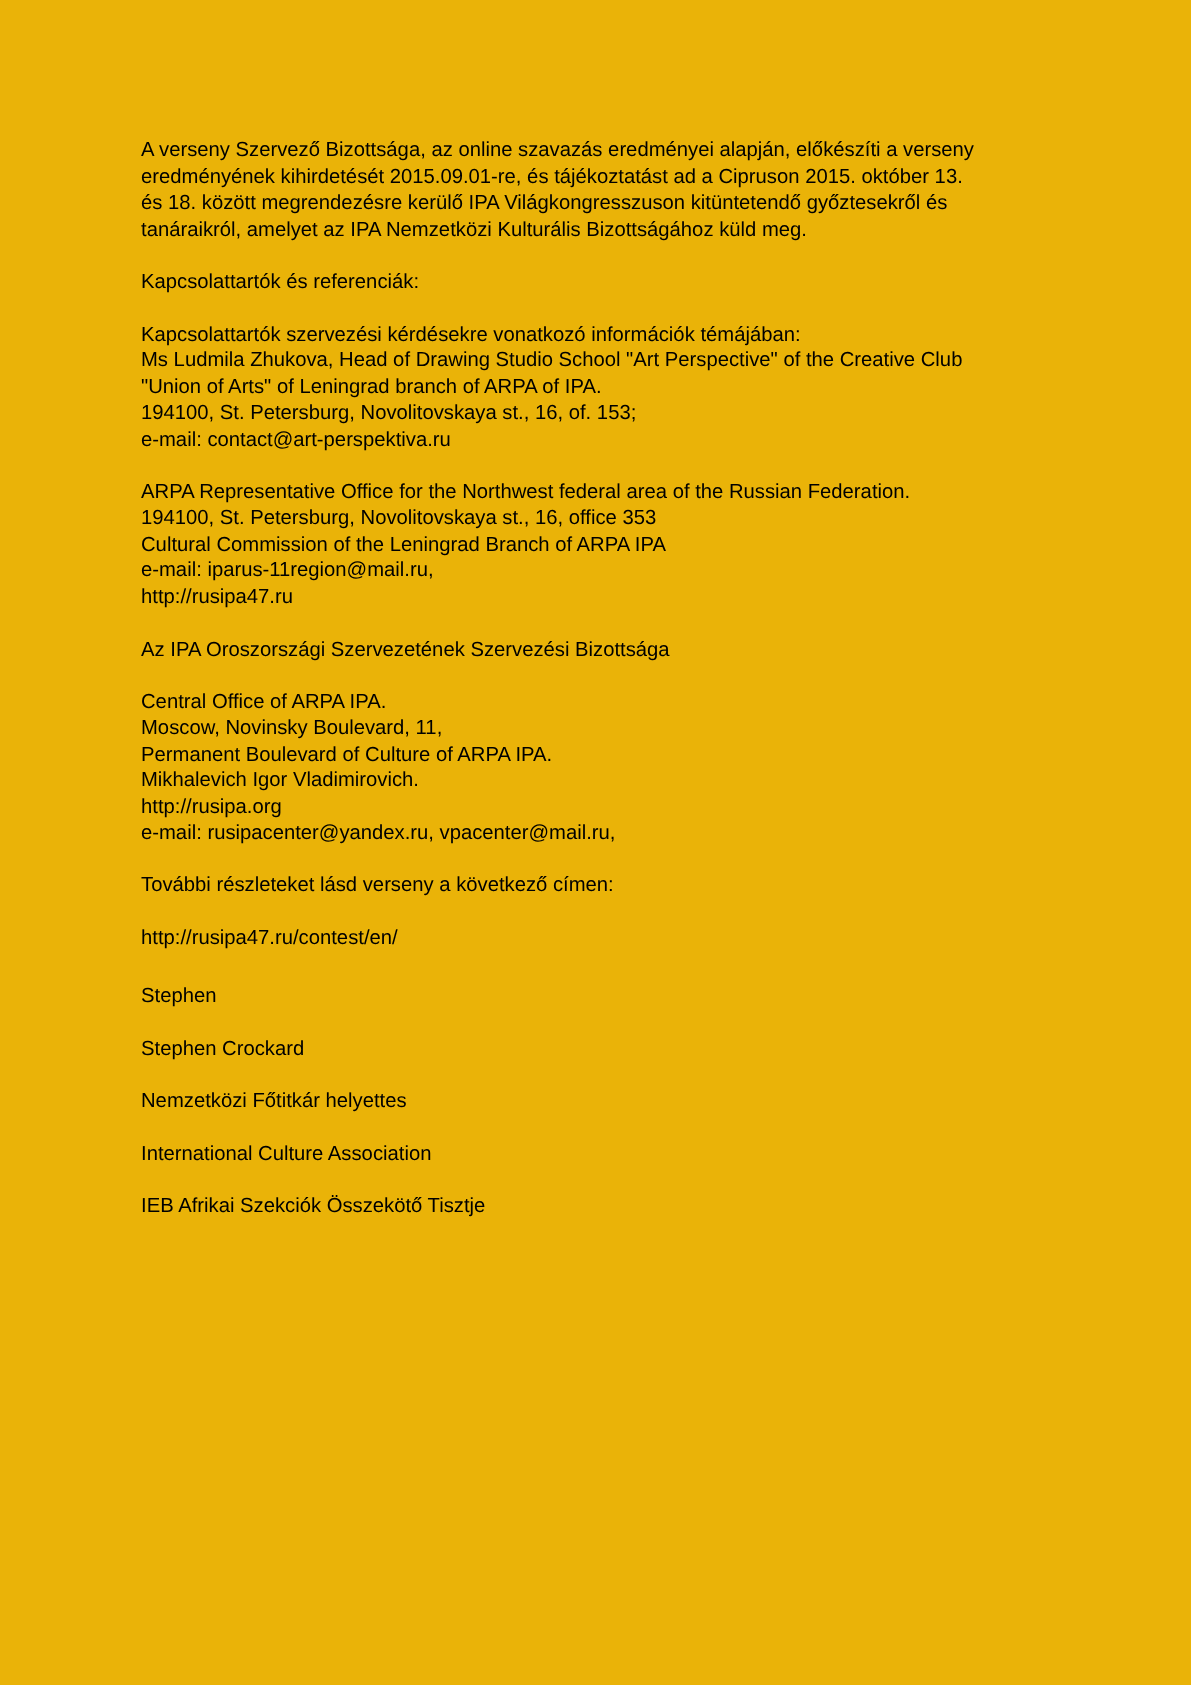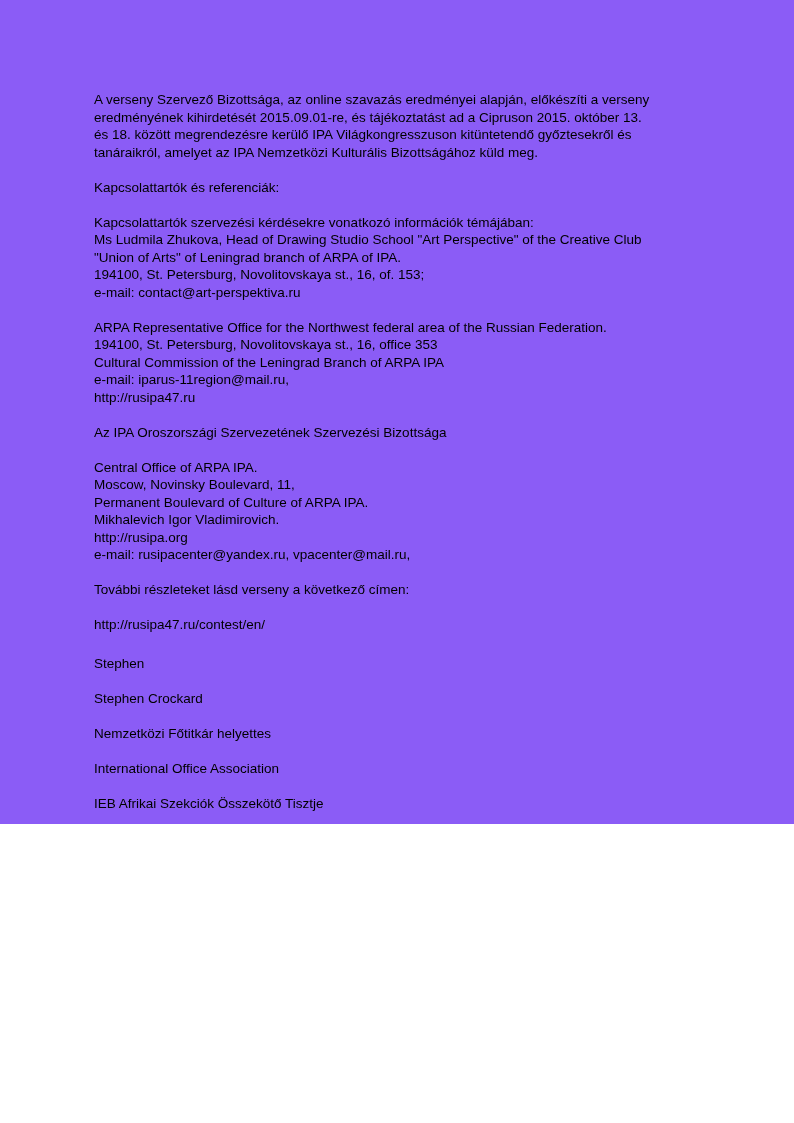--- a/index.html
+++ b/index.html
@@ -9,8 +9,8 @@
   .page {
     position: relative;
     width: 794px;
-    height: 824px;
-    background: #8b5cf6;
+    height: 1123px;
+    background: #eab308;
     color: #000000;
     font-family: "Liberation Sans", "DejaVu Sans", sans-serif;
     font-size: 13.5px;

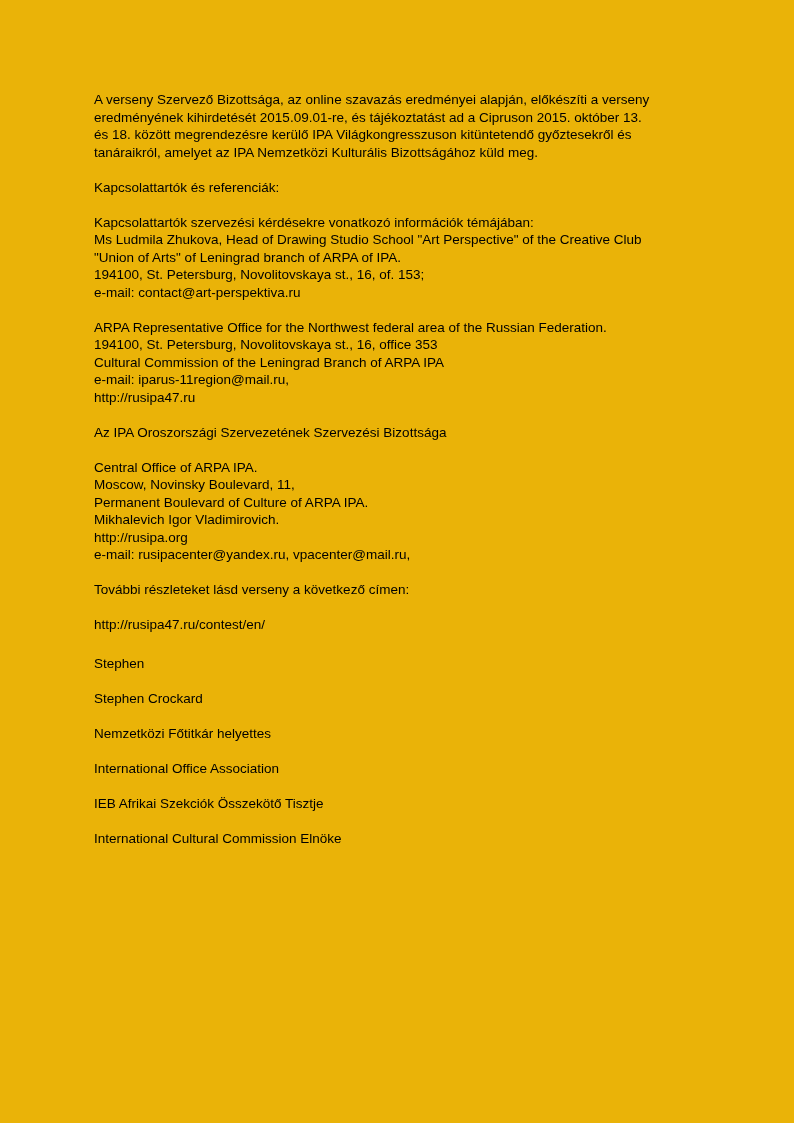--- a/index.html
+++ b/index.html
@@ -73,7 +73,7 @@
     <p class="para">Stephen</p>
     <p class="para">Stephen Crockard</p>
     <p class="para">Nemzetközi Főtitkár helyettes</p>
-    <p class="para">International Office Association</p>
+    <p class="para">International Culture Association</p>
     <p class="para">IEB Afrikai Szekciók Összekötő Tisztje</p>
     <p class="para">International Cultural Commission Elnöke</p>
   </section>

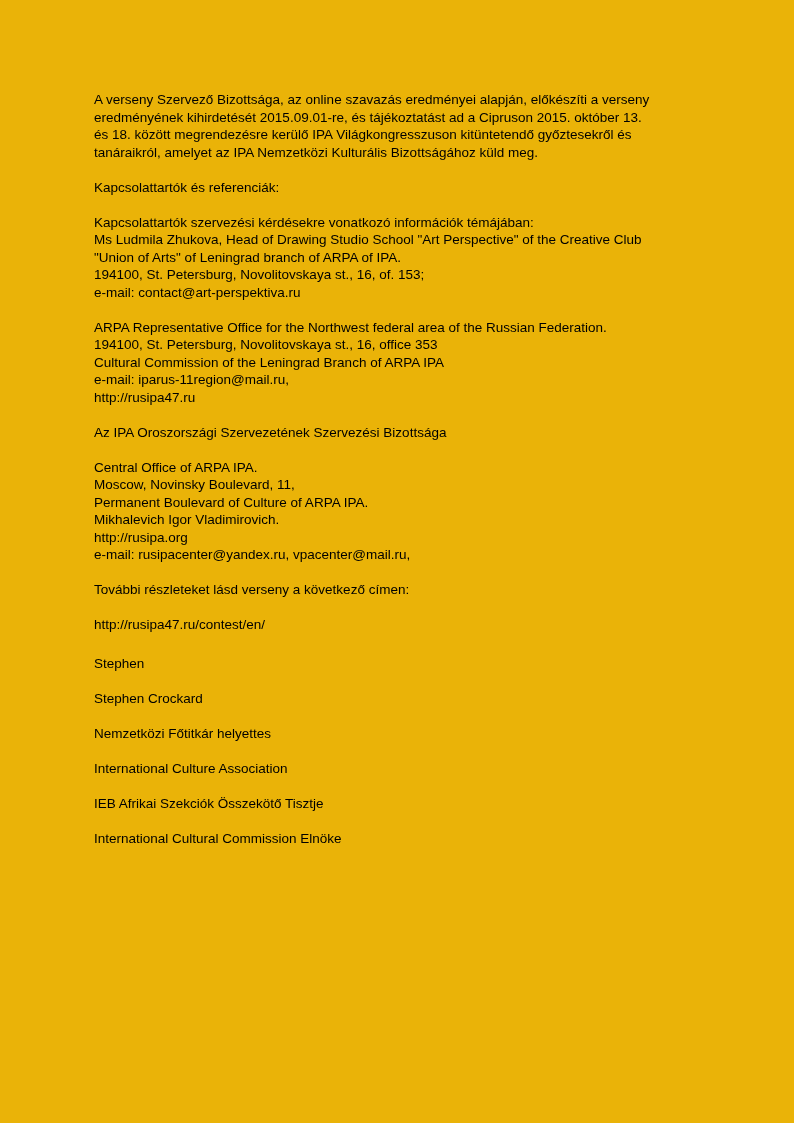--- a/index.html
+++ b/index.html
@@ -75,7 +75,6 @@
     <p class="para">Nemzetközi Főtitkár helyettes</p>
     <p class="para">International Culture Association</p>
     <p class="para">IEB Afrikai Szekciók Összekötő Tisztje</p>
-    <p class="para">International Cultural Commission Elnöke</p>
   </section>
 
 </div>

